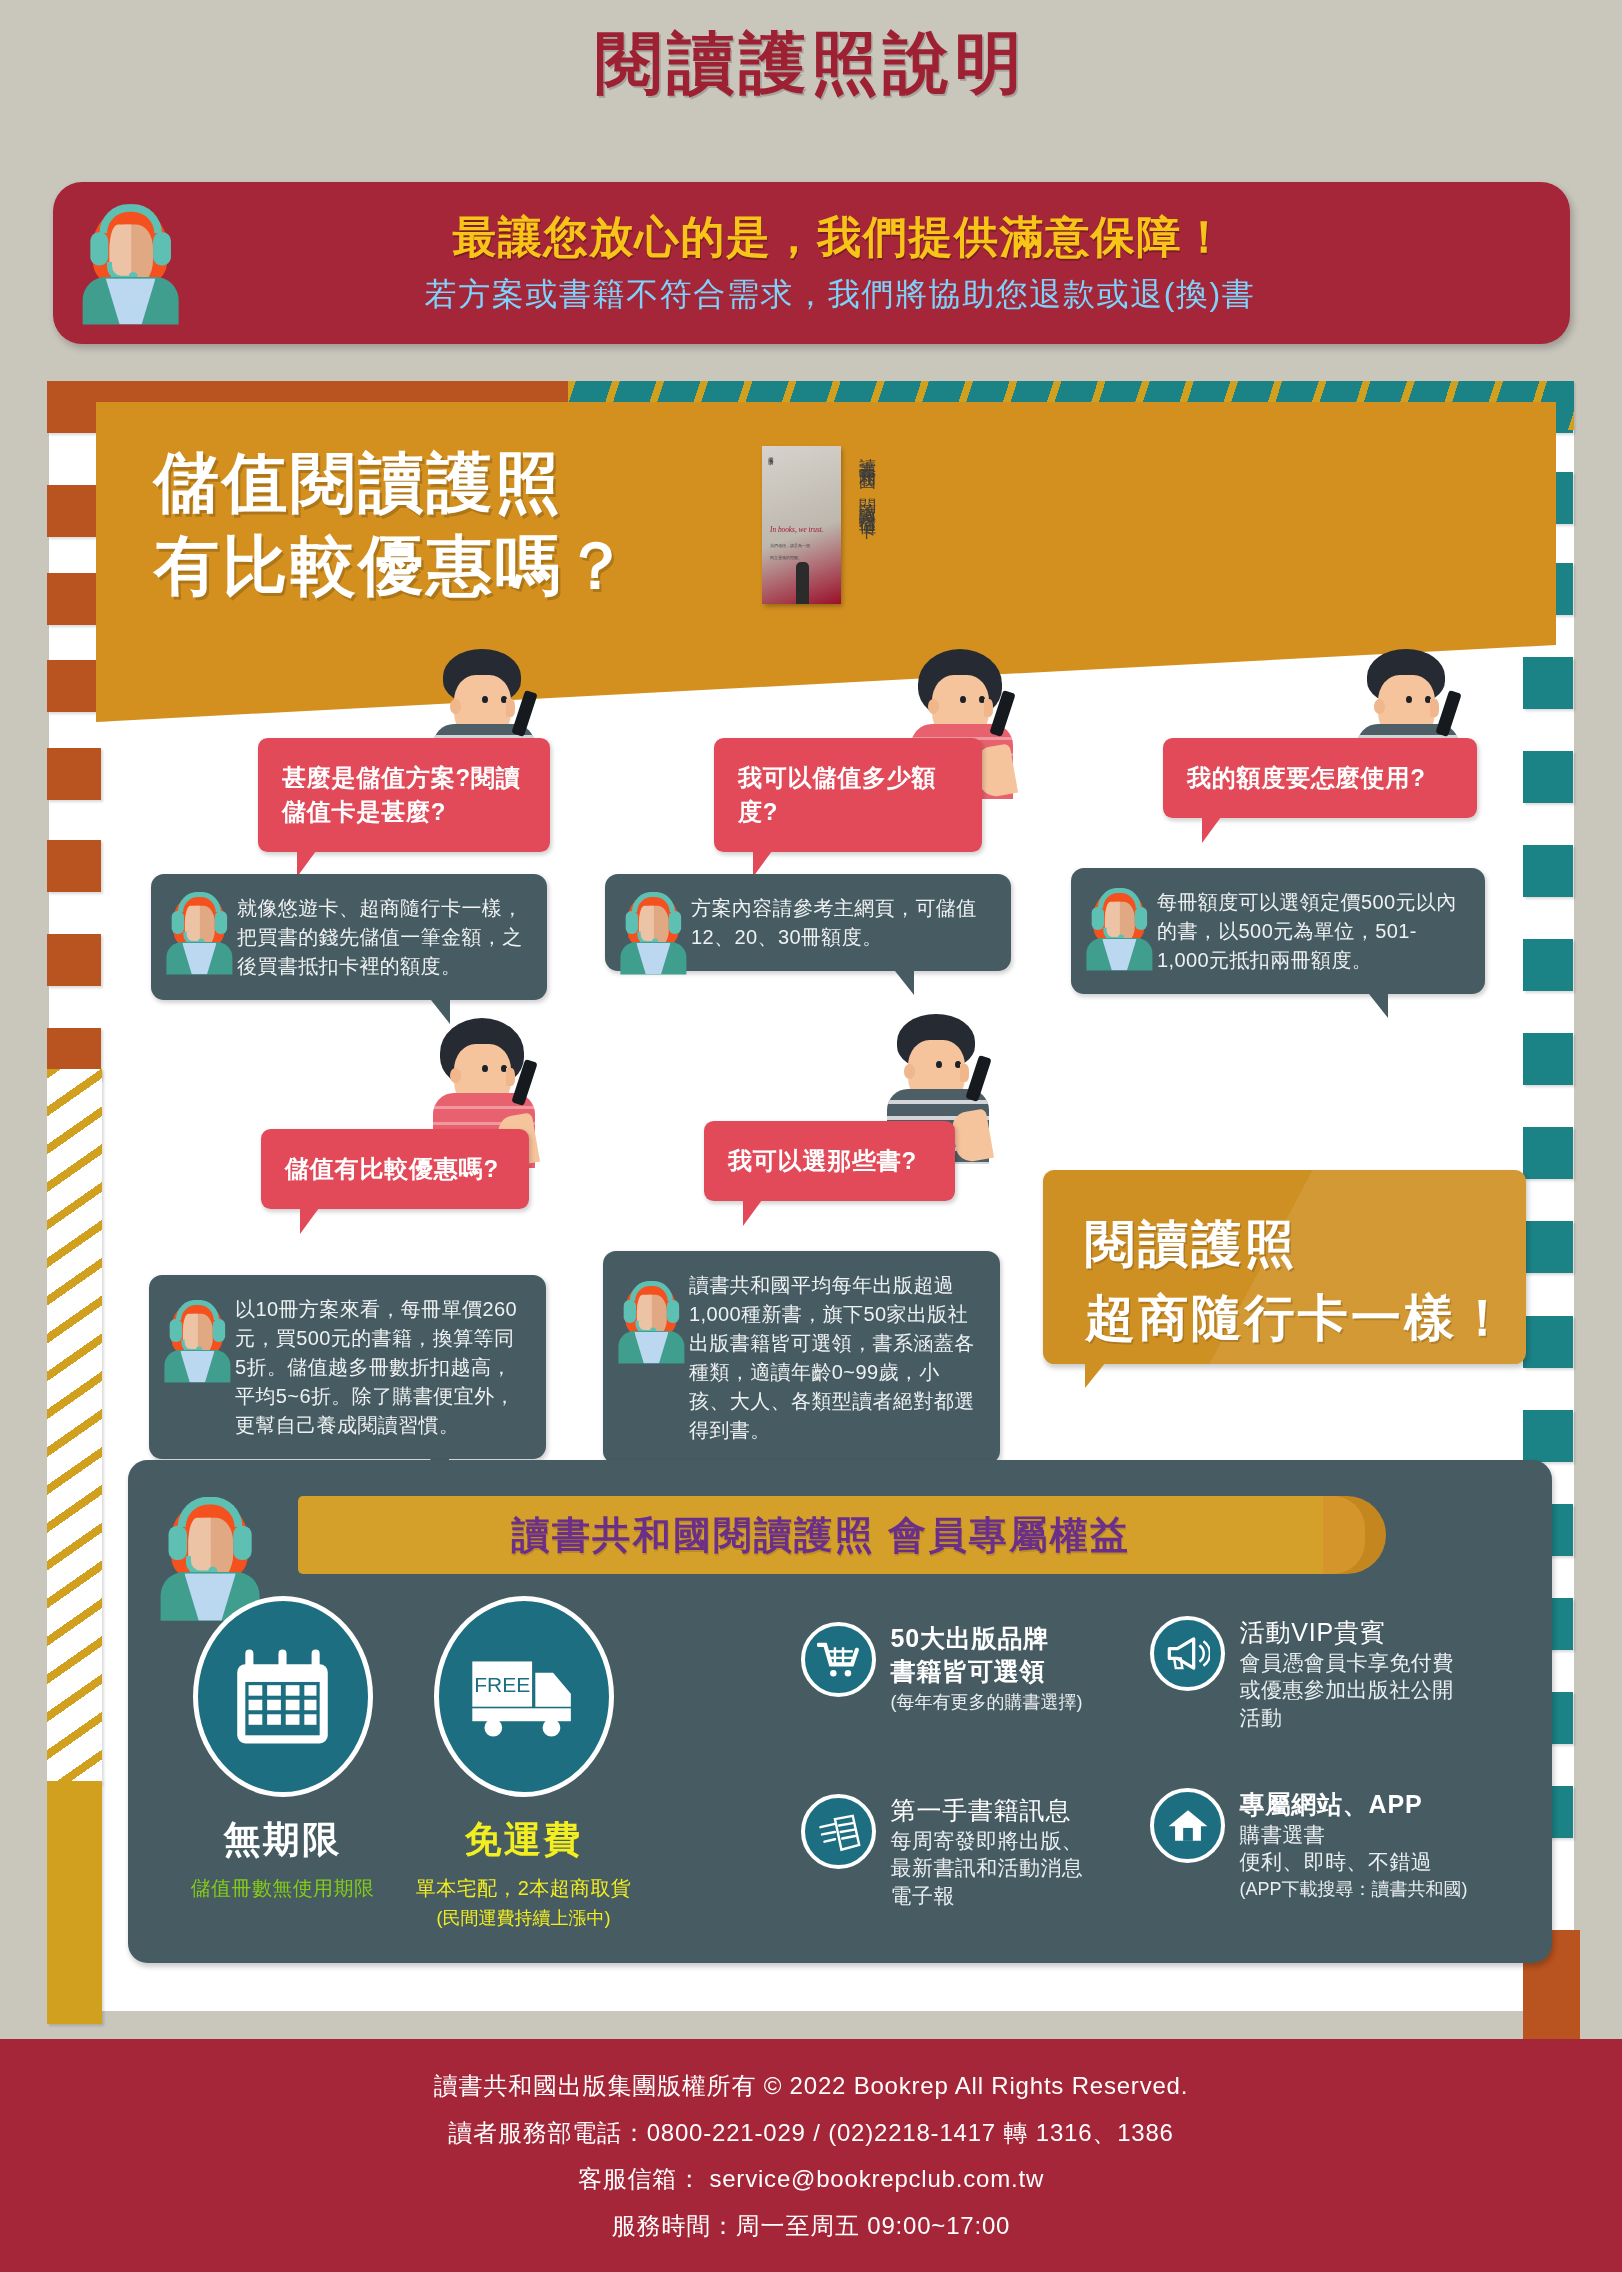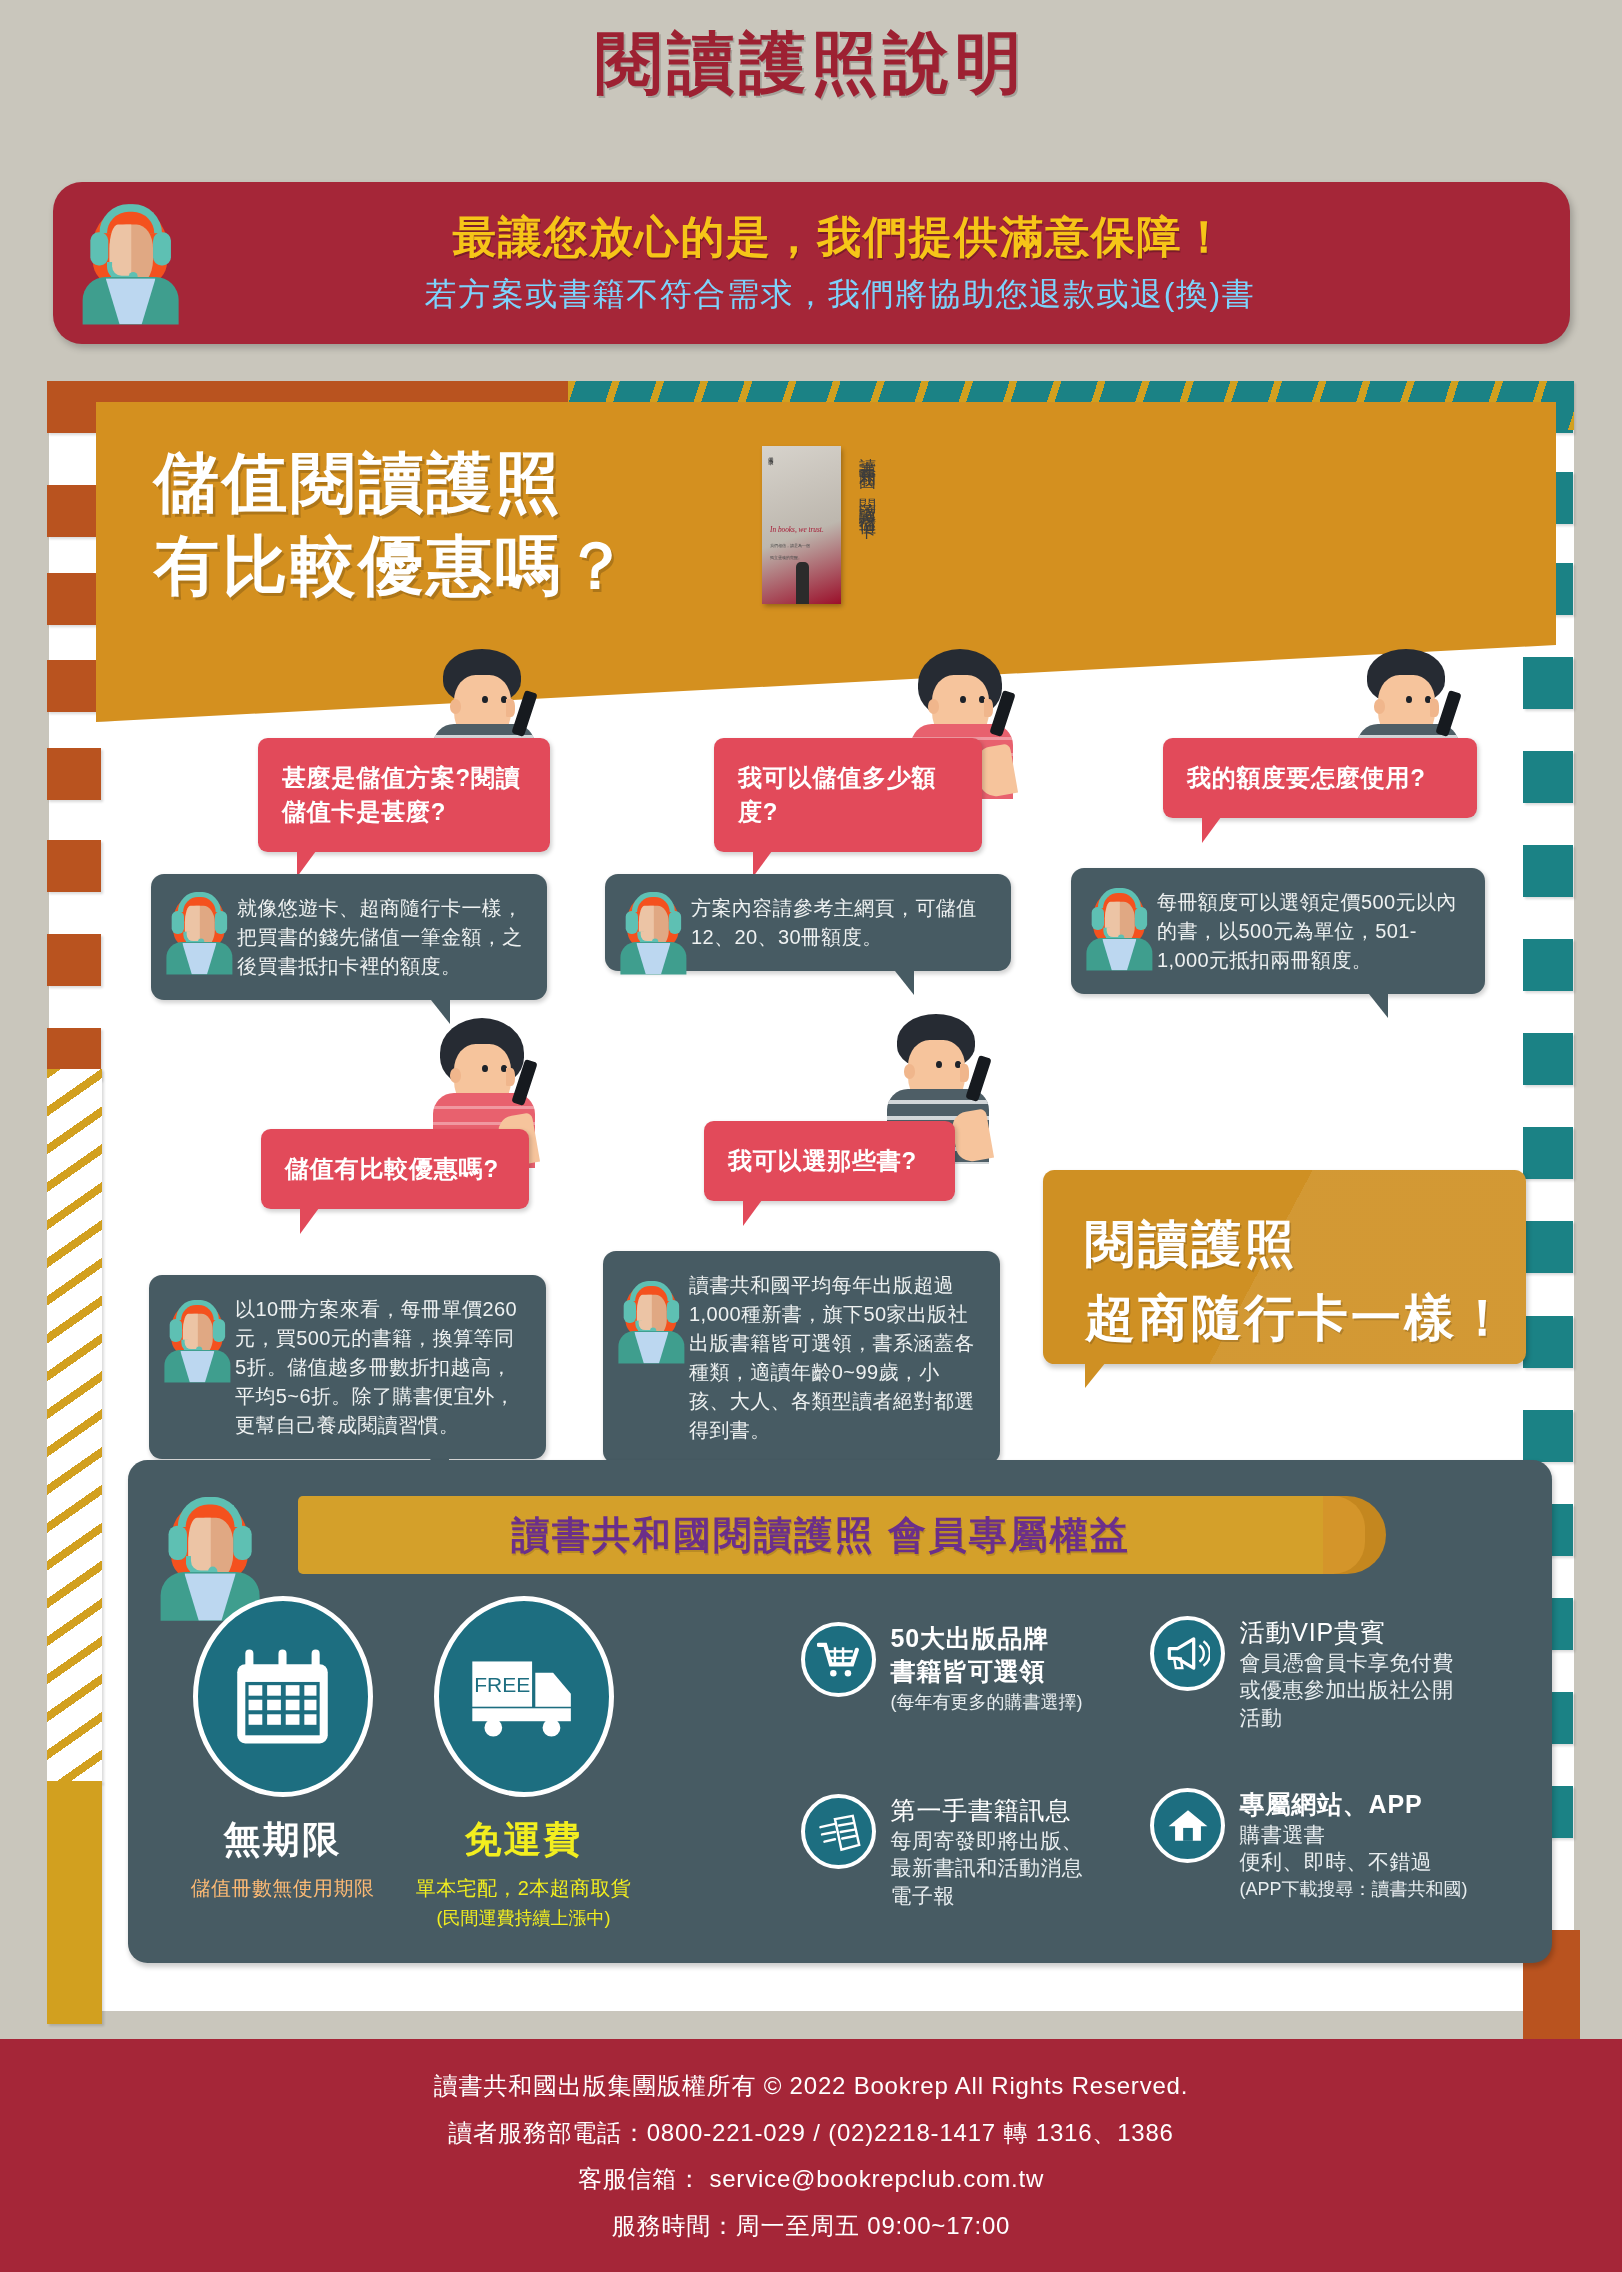--- a/index.html
+++ b/index.html
@@ -579,7 +579,7 @@
       </svg>
     </div>
     <div class="big-title" style="color:#ffffff;">無期限</div>
-    <div class="big-sub" style="color:#fdba74;">儲值冊數無使用期限</div>
+    <div class="big-sub" style="color:#84cc16;">儲值冊數無使用期限</div>
   </div>
 
   <div class="big-ben" style="left:282px; top:136px;">

